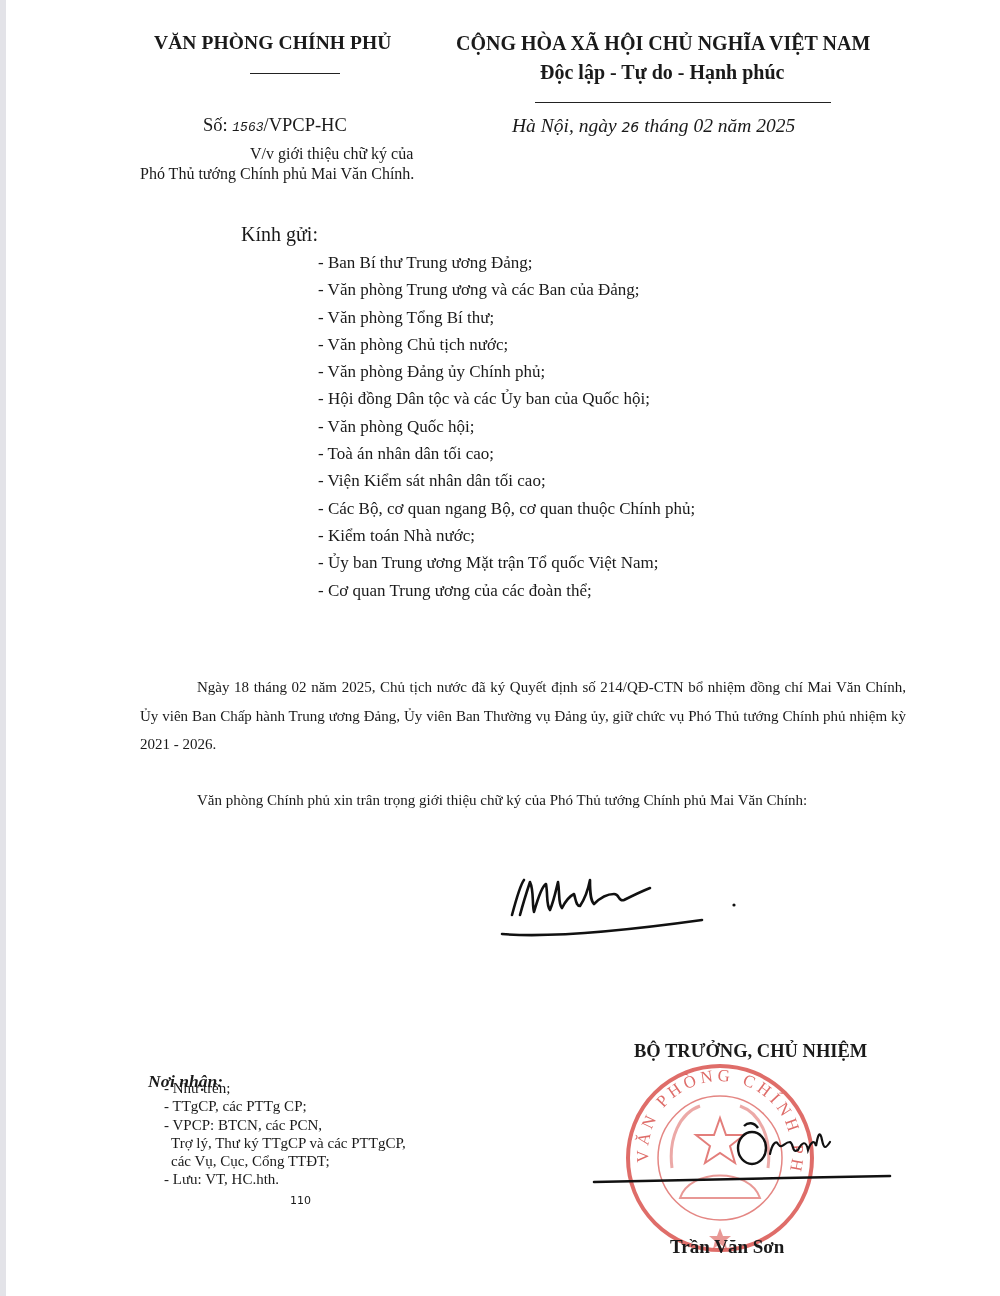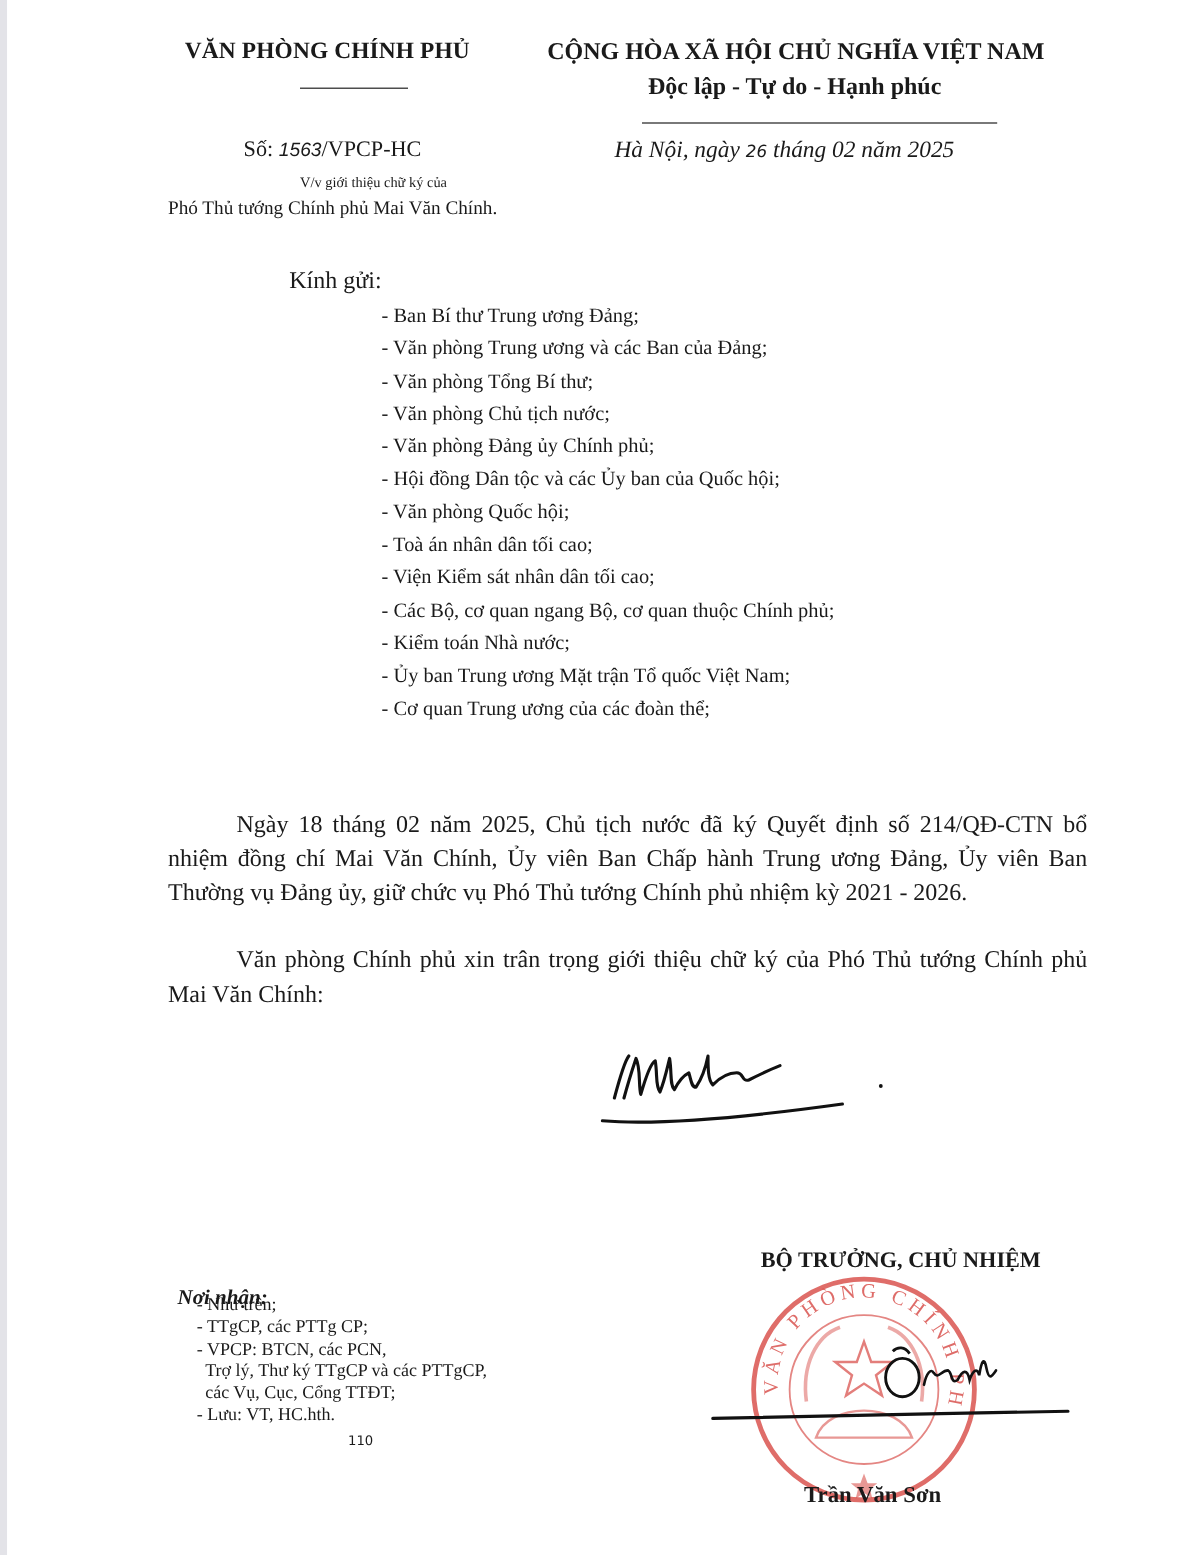--- a/index.html
+++ b/index.html
@@ -19,7 +19,7 @@
   .motto-rule { left:535px; top:102px; width:296px; height:1px; background:#222; }
 
   .docno { left:203px; top:115px; font-size:18.5px; }
-  .docno .hand { font-family:Liberation Sans, sans-serif; font-style:italic; font-size:16px; }
+  .docno .hand { font-family:Liberation Mono, monospace; font-style:italic; font-size:13px; }
   .subject1 { left:250px; top:145px; font-size:12px; }
   .subject2 { left:140px; top:165px; font-size:16px; }
   .place-date { left:512px; top:115px; font-size:19.5px; font-style:italic; }

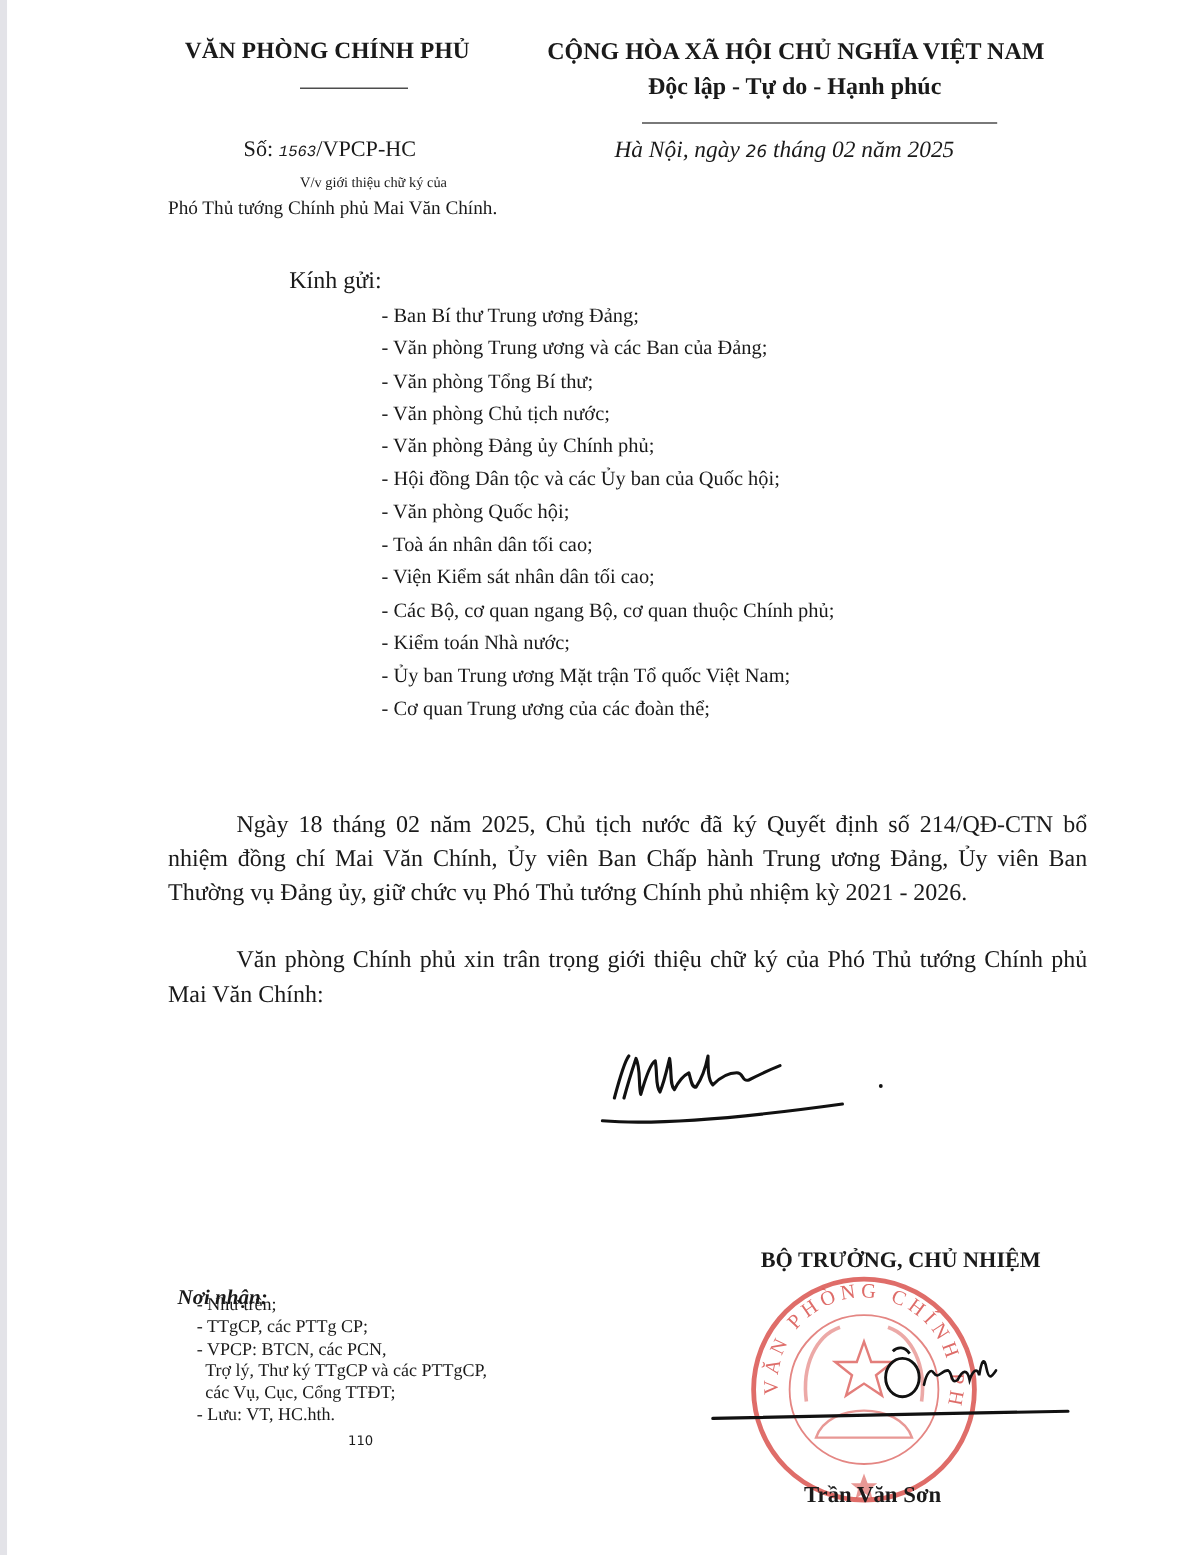--- a/index.html
+++ b/index.html
@@ -20,7 +20,7 @@
 
   .docno { left:203px; top:115px; font-size:18.5px; }
   .docno .hand { font-family:Liberation Mono, monospace; font-style:italic; font-size:13px; }
-  .subject1 { left:250px; top:145px; font-size:12px; }
+  .subject1 { left:250px; top:145px; font-size:16px; }
   .subject2 { left:140px; top:165px; font-size:16px; }
   .place-date { left:512px; top:115px; font-size:19.5px; font-style:italic; }
   .place-date .hand { font-family:"DejaVu Sans", sans-serif; font-size:14px; }

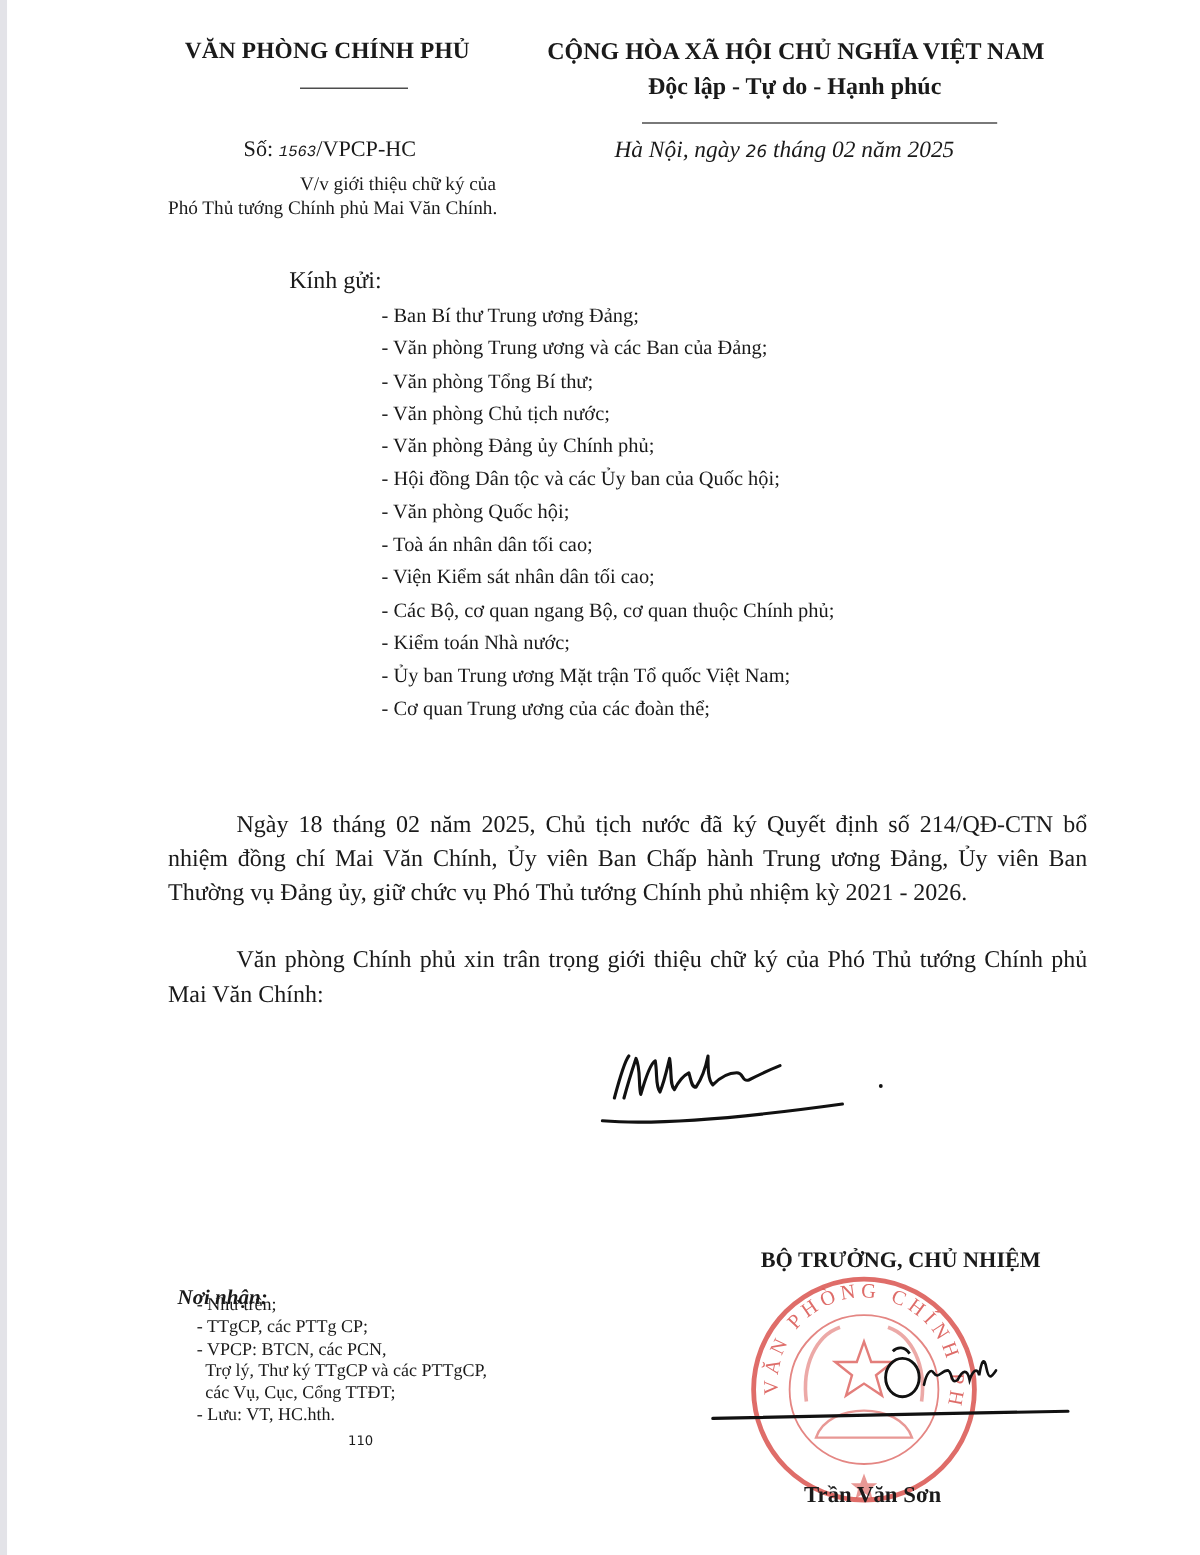--- a/index.html
+++ b/index.html
@@ -29,7 +29,7 @@
   .recips { position:absolute; left:318px; top:249px; margin:0; padding:0; list-style:none; font-size:17px; line-height:27.3px; }
   .recips li { white-space:nowrap; }
 
-  .body { position:absolute; left:140px; width:766px; font-size:20px; line-height:28.5px; text-align:justify; }
+  .body { position:absolute; left:140px; width:766px; font-size:15px; line-height:28.5px; text-align:justify; }
   .body p { margin:0; text-indent:57px; }
   .p1 { top:673px; }
   .p2 { top:786px; }

